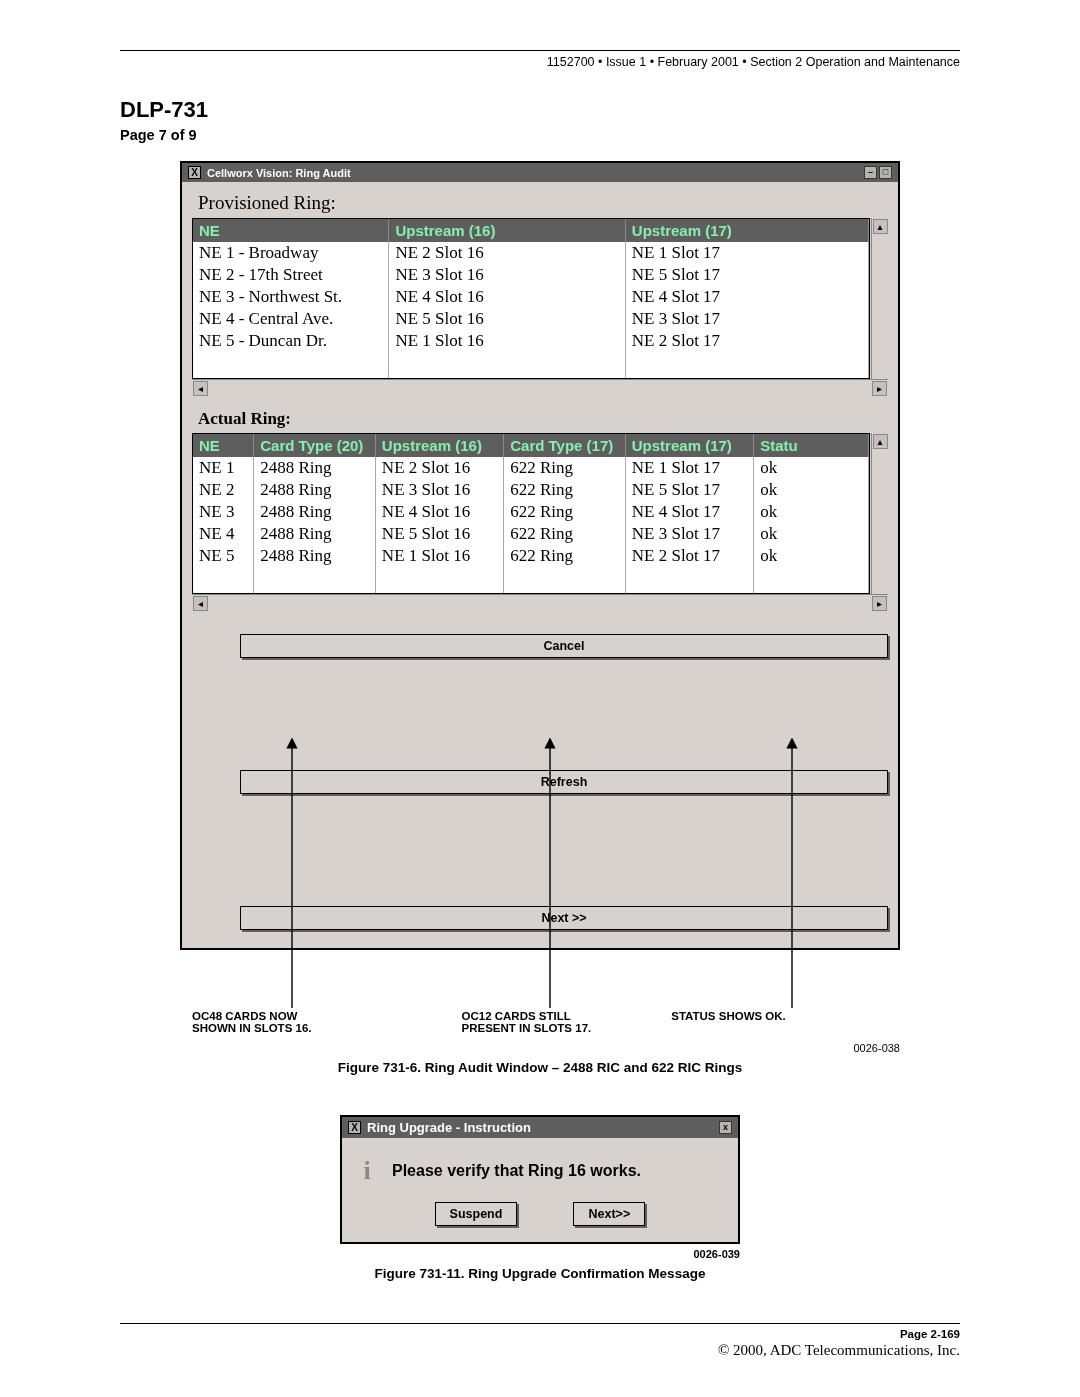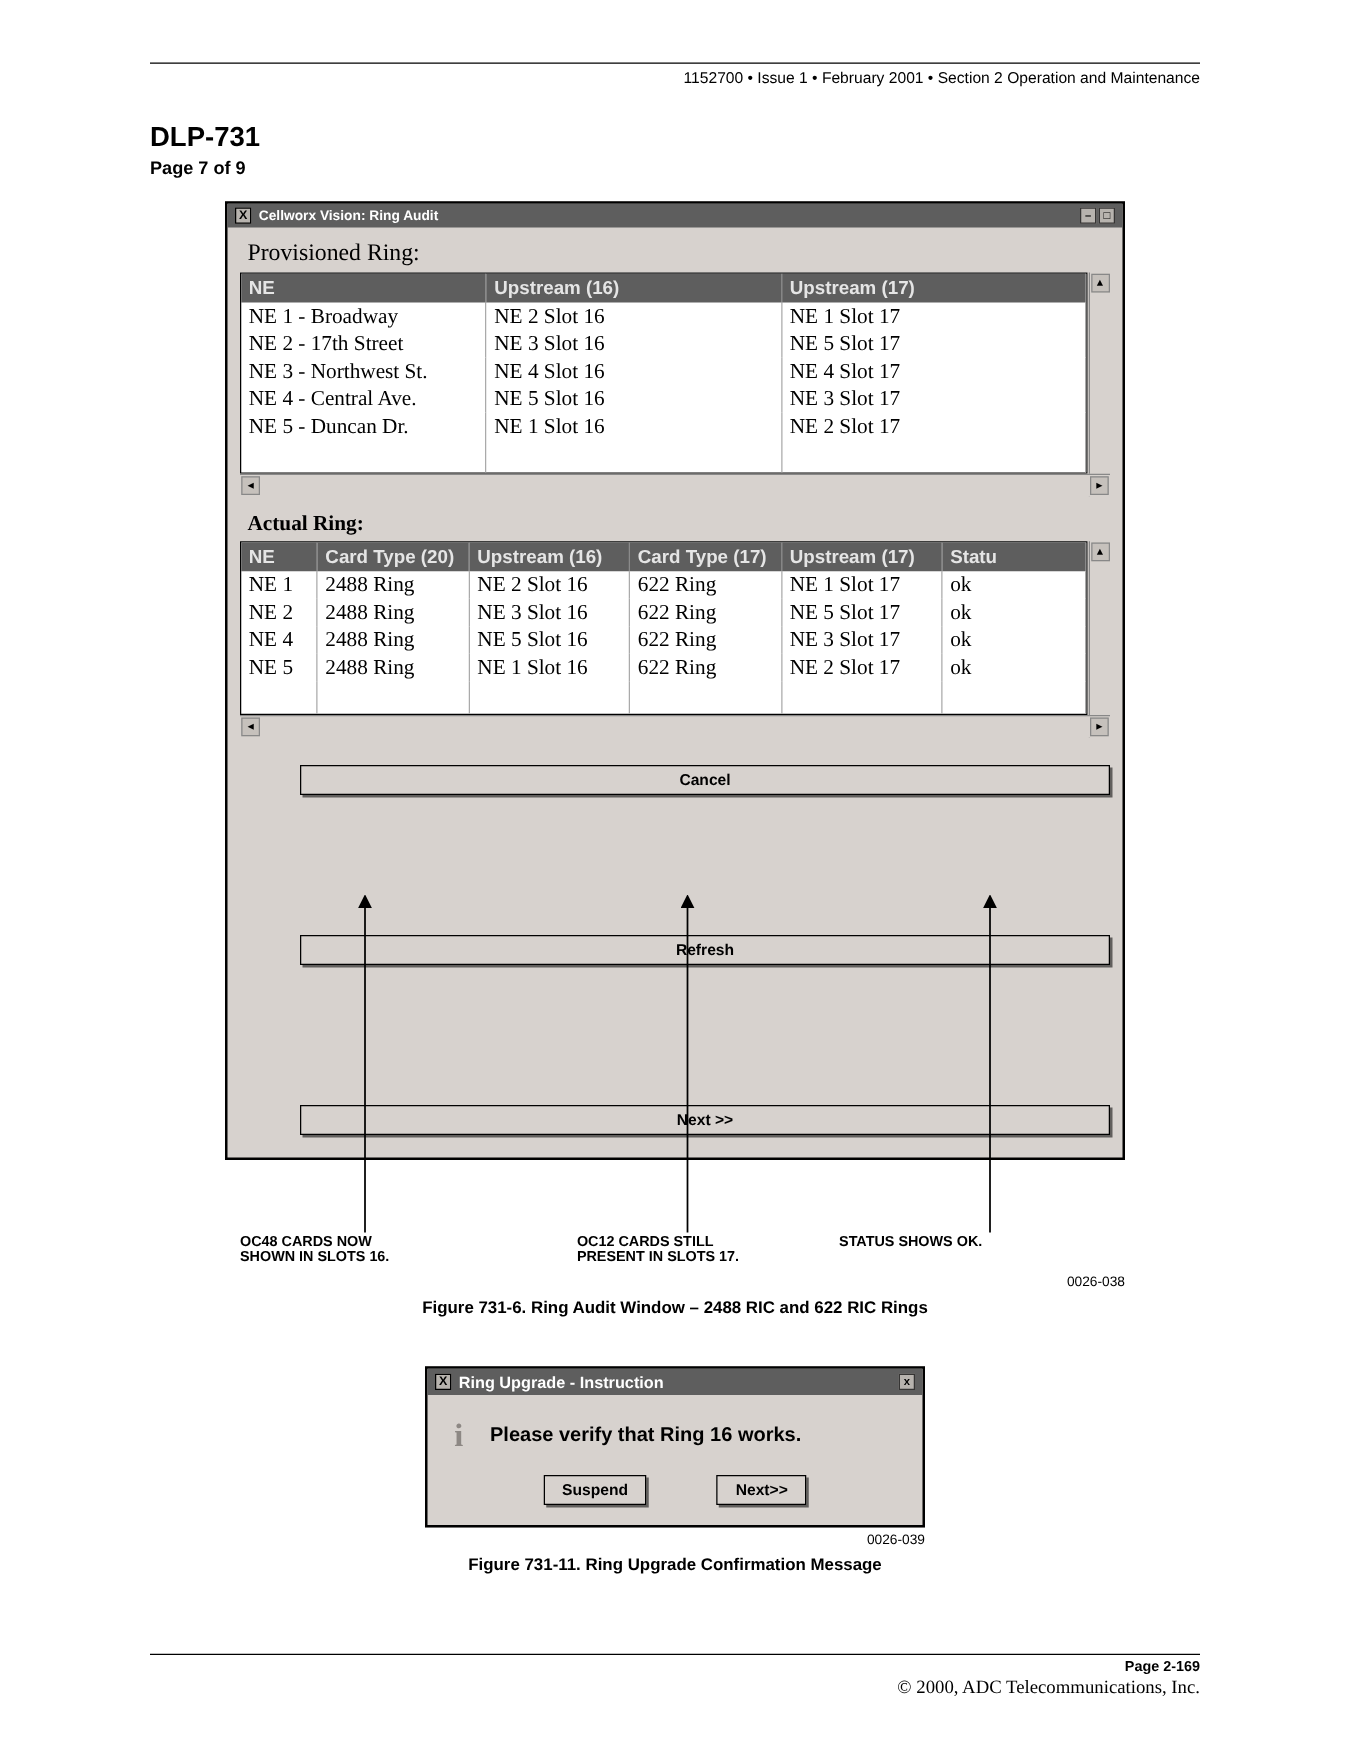--- a/index.html
+++ b/index.html
@@ -97,7 +97,7 @@
   }
   .table th {
     background: #5e5e5e;
-    color: #e5e5e5;
+    color: #86efac;
     font-family: Arial, sans-serif;
     font-size: 15px;
     font-weight: bold;

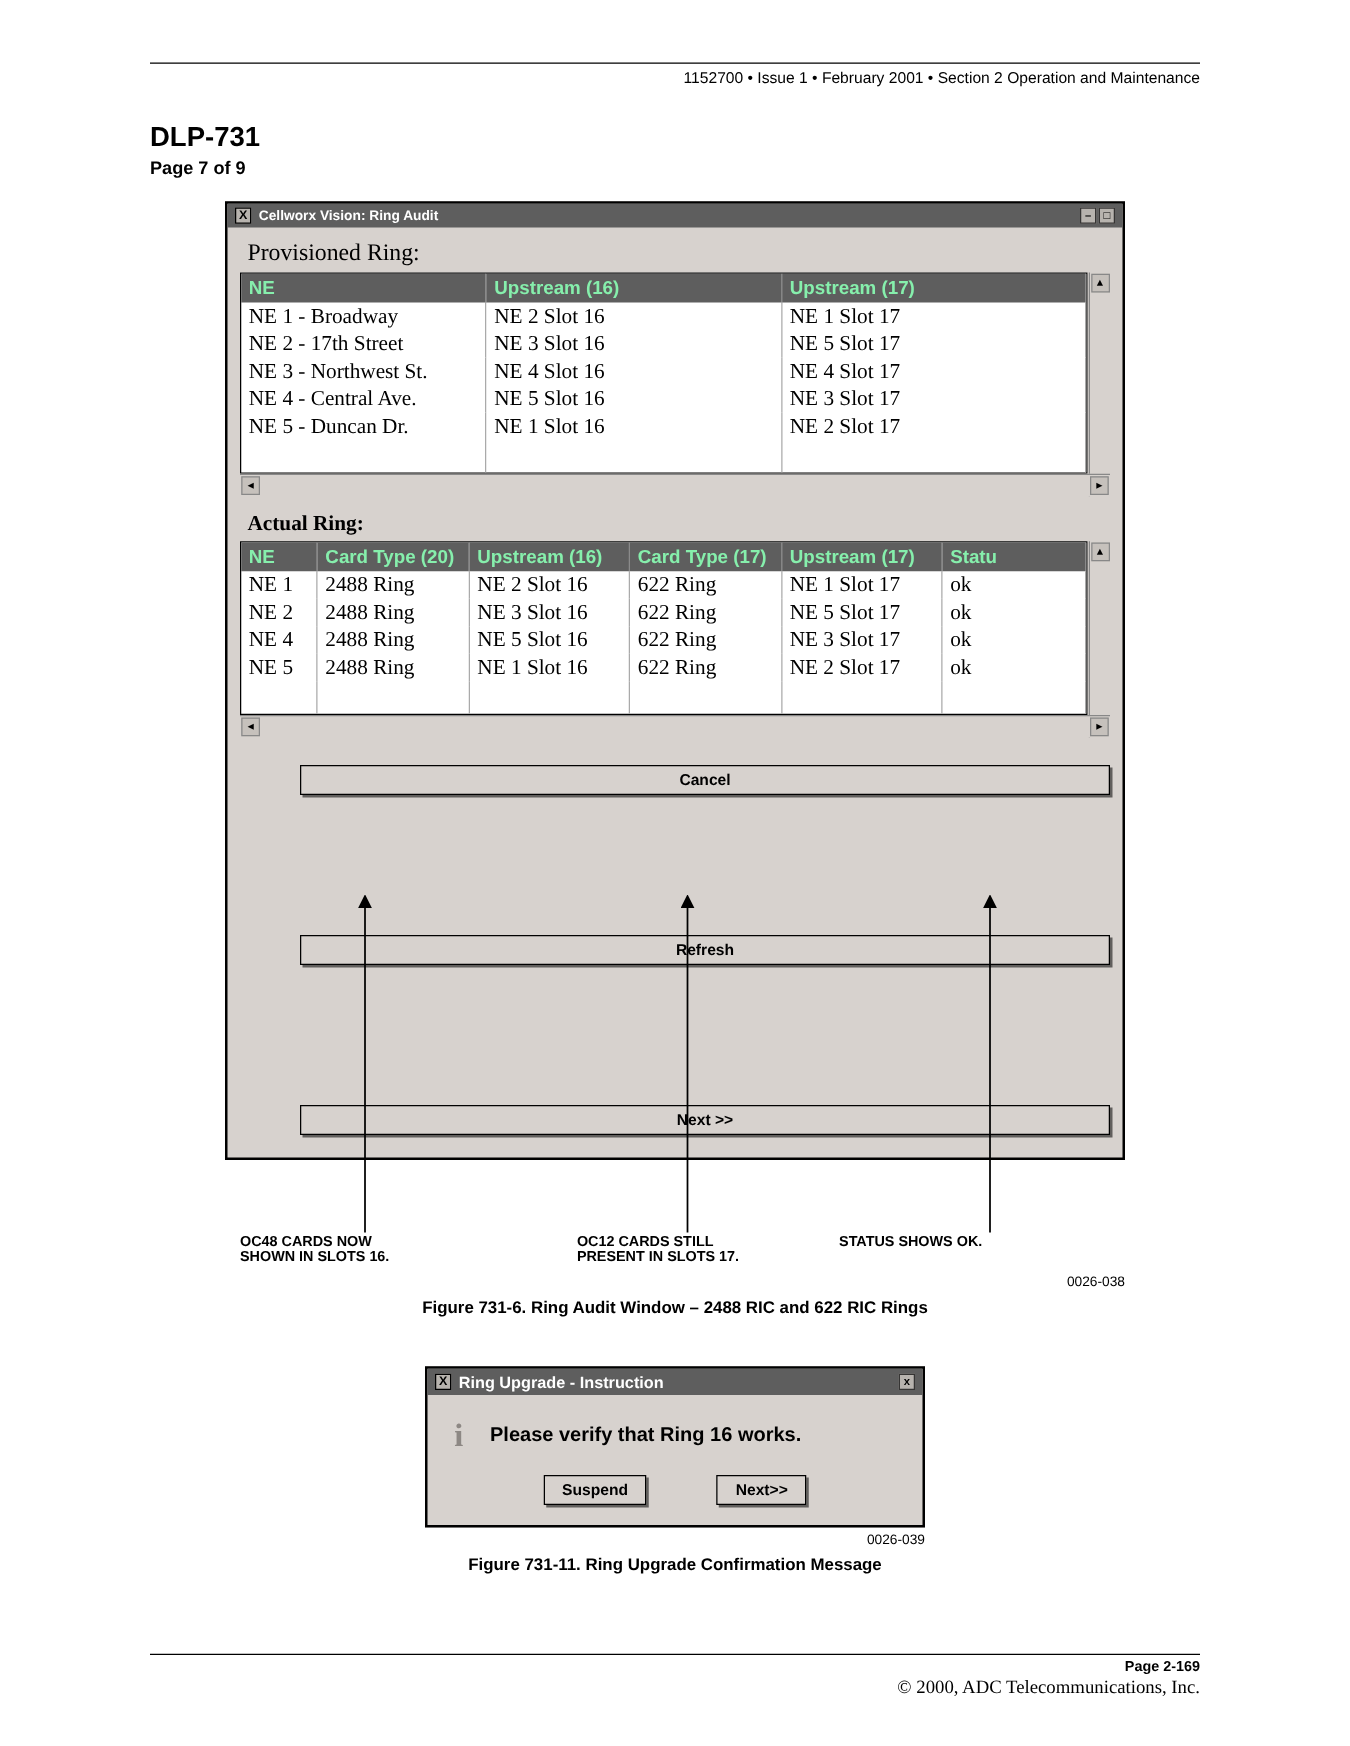--- a/index.html
+++ b/index.html
@@ -340,6 +340,14 @@
                   <td>NE 3 Slot 16</td>
                   <td>622 Ring</td>
                   <td>NE 5  Slot 17</td>
+                  <td>ok</td>
+                </tr>
+            <tr>
+                  <td>NE 3</td>
+                  <td>2488 Ring</td>
+                  <td>NE 4 Slot 16</td>
+                  <td>622 Ring</td>
+                  <td>NE 4 Slot 17</td>
                   <td>ok</td>
                 </tr>
             <tr>

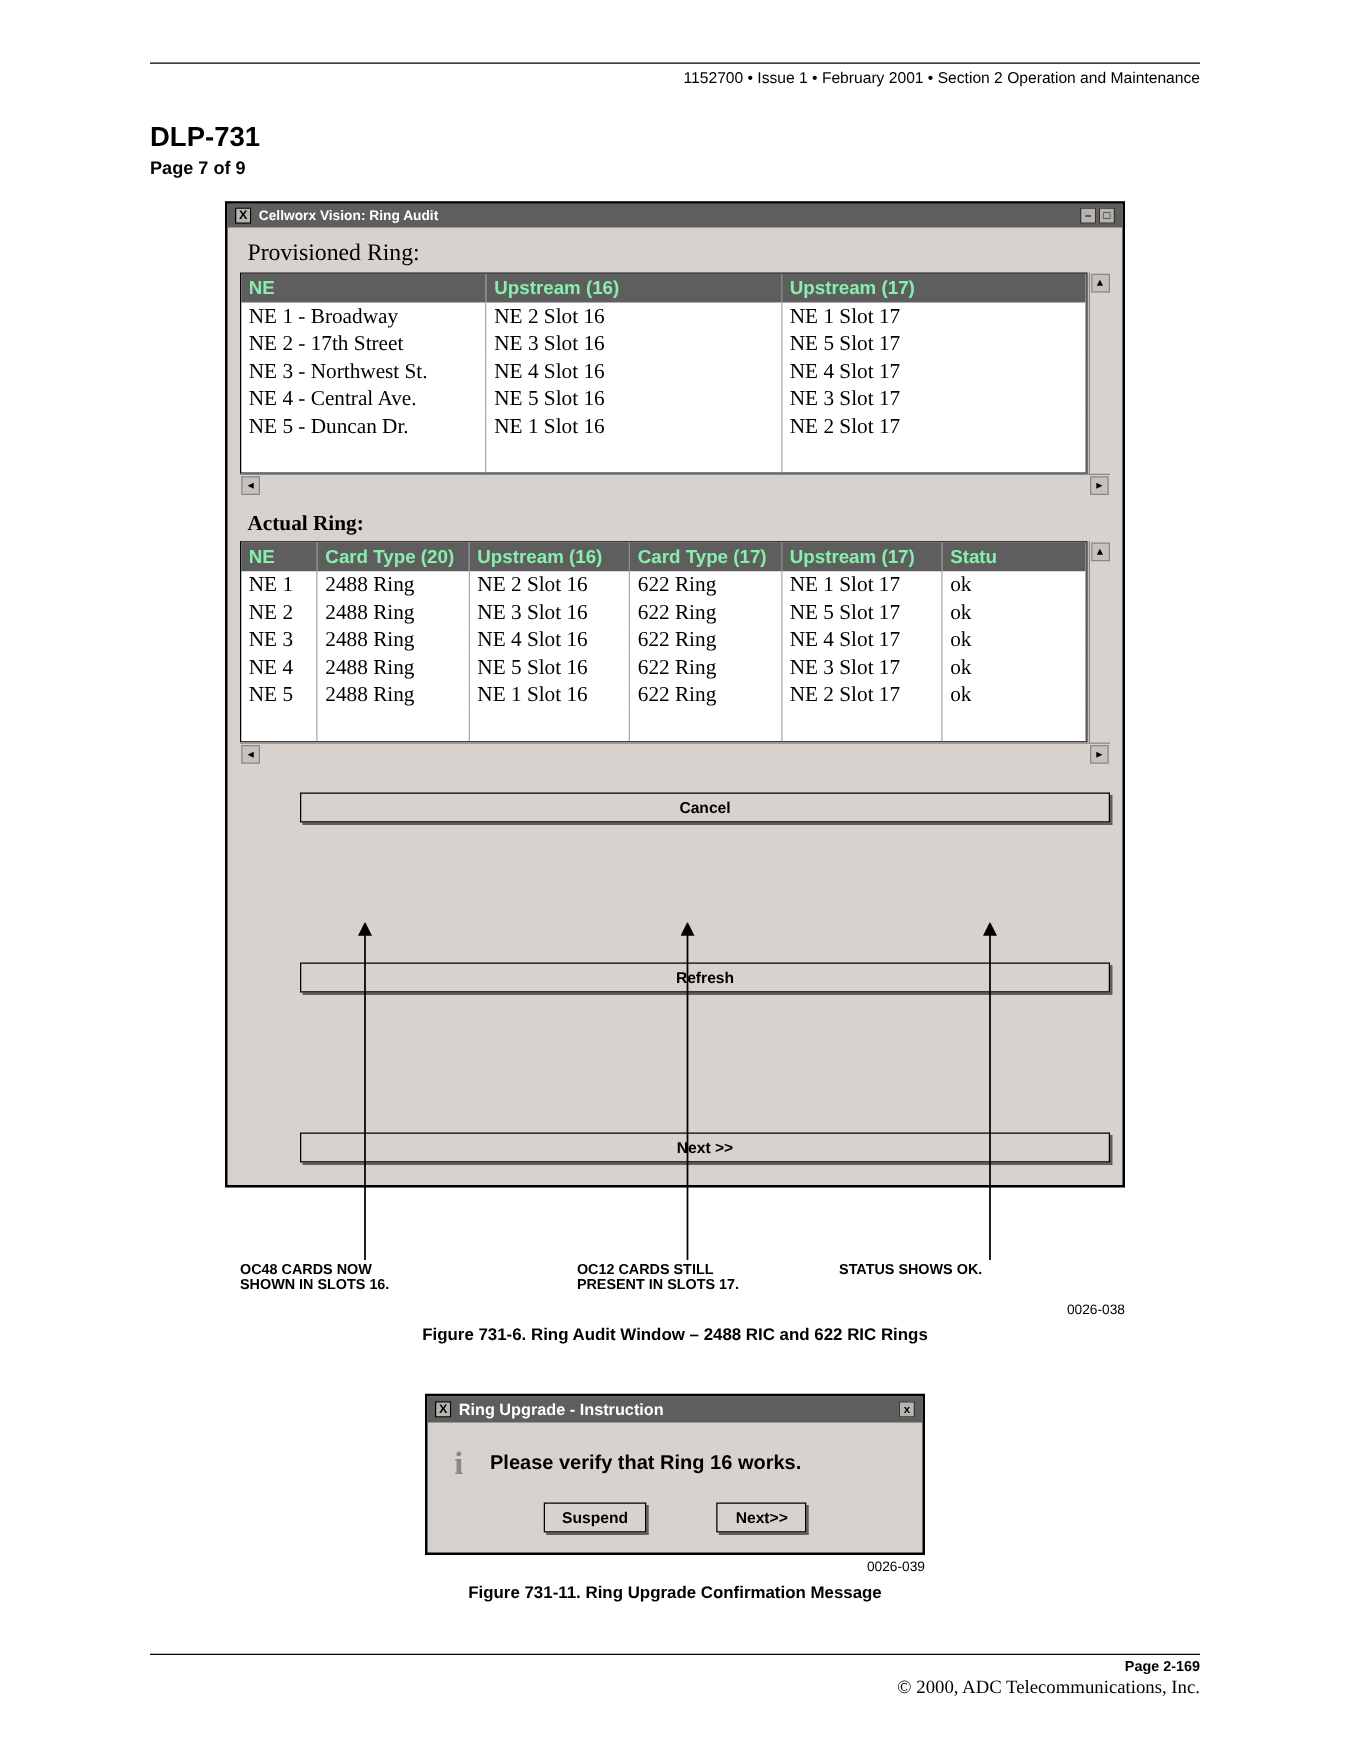--- a/index.html
+++ b/index.html
@@ -435,7 +435,7 @@
     </div>
   </div>
 
-  <div class="figid" style="width:400px;">0026-039</div>
+  <div class="figid" style="width:400px;font-weight:bold;">0026-039</div>
   <div class="caption">Figure 731-11. Ring Upgrade Confirmation Message</div>
 </div>
 

